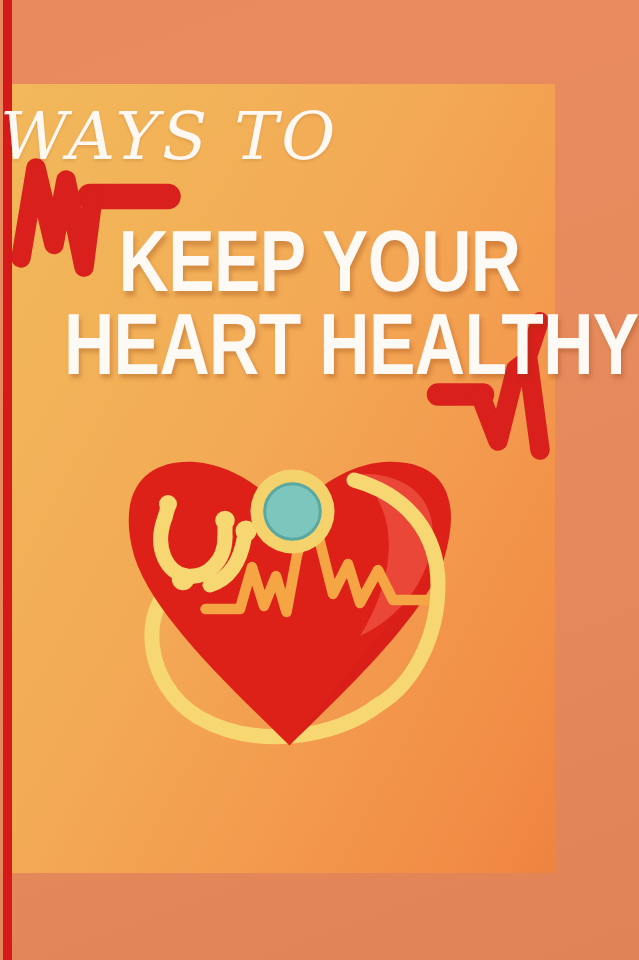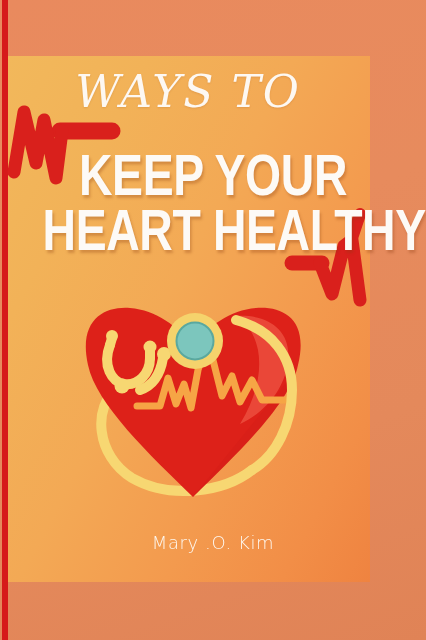--- a/index.html
+++ b/index.html
@@ -62,7 +62,7 @@
     left: 0;
     top: 66px;
     width: 376px;
-    text-align: center;
+    text-align: left;
     font-family: "DejaVu Serif", serif;
     font-style: italic;
     font-weight: 400;

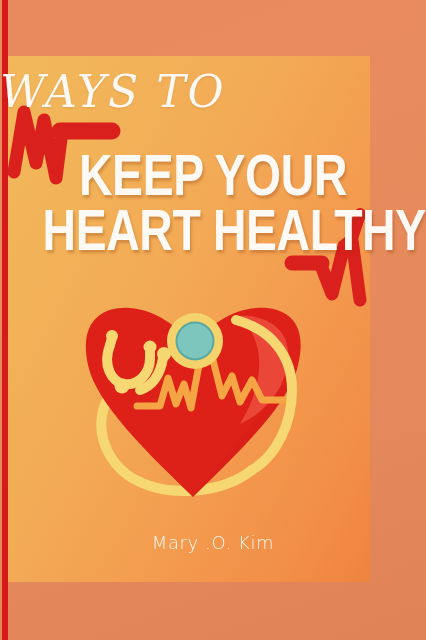--- a/index.html
+++ b/index.html
@@ -212,7 +212,6 @@
     <circle cx="195" cy="341" r="18.5" fill="#7cc6bd" stroke="#5aa89f" stroke-width="2"></circle>
   </svg>
 
-  <div id="author">Mary .O. Kim</div>
 
 </div>
 

